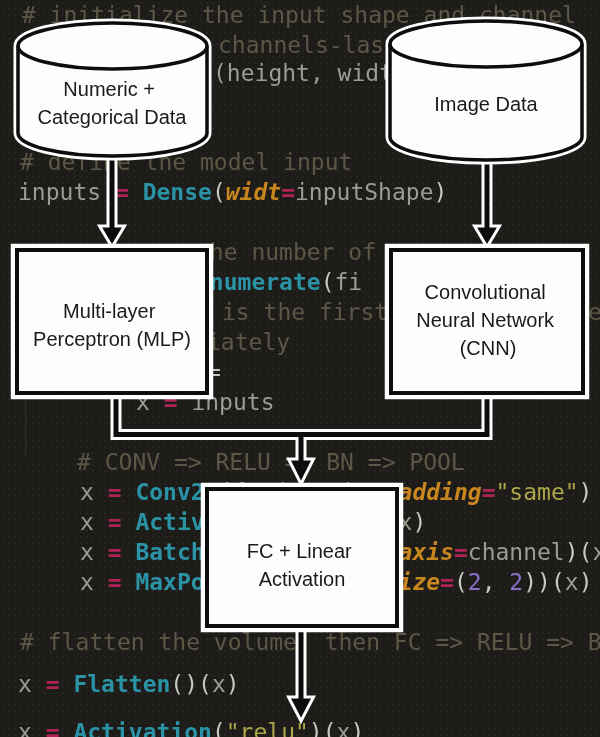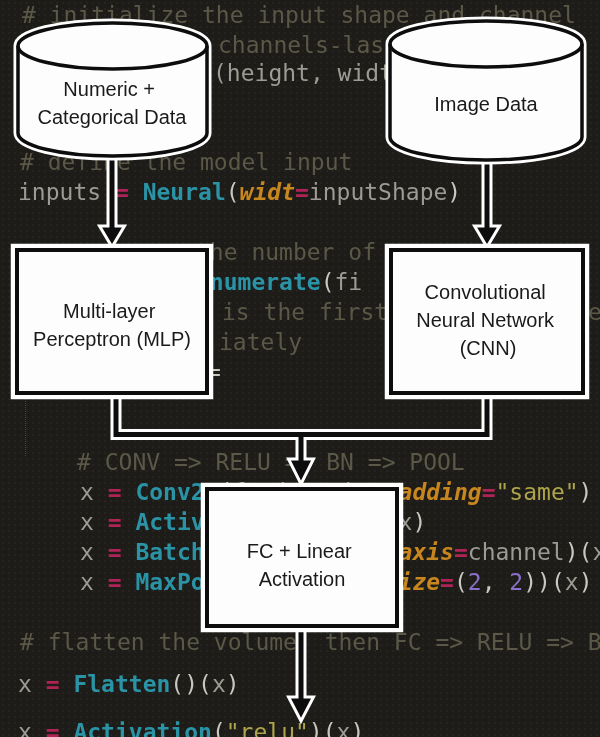--- a/index.html
+++ b/index.html
@@ -37,7 +37,7 @@
       <div class="cl" style="left: 218px; top: 33px;"><span class="tk-cm">channels-last</span></div>
       <div class="cl" style="left: 213px; top: 61px;"><span class="tk-cd">(height, widt</span></div>
       <div class="cl" style="left: 20px; top: 150px;"><span class="tk-cm"># define the model input</span></div>
-      <div class="cl" style="left: 18px; top: 180px;"><span class="tk-cd">inputs </span><span class="tk-op">=</span><span class="tk-cd"> </span><span class="tk-fn">Neural</span><span class="tk-pn">(</span><span class="tk-pm">widt</span><span class="tk-op">=</span><span class="tk-cd">inputShape</span><span class="tk-pn">)</span></div>
+      <div class="cl" style="left: 18px; top: 180px;"><span class="tk-cd">inputs </span><span class="tk-op">=</span><span class="tk-cd"> </span><span class="tk-fn">Dense</span><span class="tk-pn">(</span><span class="tk-pm">widt</span><span class="tk-op">=</span><span class="tk-cd">inputShape</span><span class="tk-pn">)</span></div>
       <div class="cl" style="left: 196px; top: 240px;"><span class="tk-cm">the number of</span></div>
       <div class="cl" style="left: 196px; top: 270px;"><span class="tk-fn">enumerate</span><span class="tk-pn">(</span><span class="tk-cd">fi</span></div>
       <div class="cl" style="left: 222px; top: 300px;"><span class="tk-cm">is the first</span></div>

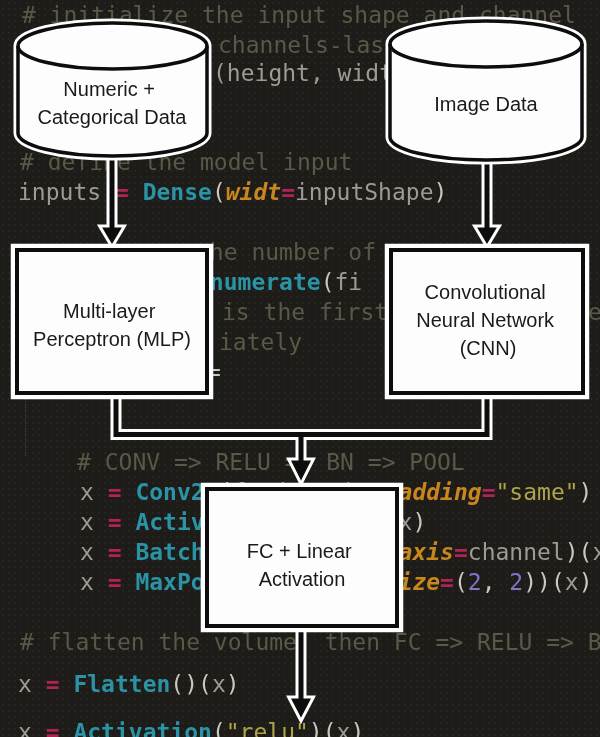--- a/index.html
+++ b/index.html
@@ -42,7 +42,7 @@
       <div class="cl" style="left: 196px; top: 270px;"><span class="tk-fn">enumerate</span><span class="tk-pn">(</span><span class="tk-cd">fi</span></div>
       <div class="cl" style="left: 222px; top: 300px;"><span class="tk-cm">is the first</span></div>
       <div class="cl" style="left: 588px; top: 300px;"><span class="tk-cm">e</span></div>
-      <div class="cl" style="left: 207px; top: 330px; margin-left: 12px;"><span class="tk-cm">iately</span></div>
+      <div class="cl" style="left: 207px; top: 330px;"><span class="tk-cm">iately</span></div>
       <div class="cl" style="left: 207px; top: 360px;"><span class="tk-pn">=</span></div>
       <div class="cl" style="left: 77px; top: 450px;"><span class="tk-cm"># CONV =&gt; RELU =&gt; BN =&gt; POOL</span></div>
       <div class="cl" style="left: 80px; top: 480px;"><span class="tk-cd">x </span><span class="tk-op">=</span><span class="tk-cd"> </span><span class="tk-fn">Conv2D</span><span class="tk-pn">(</span><span class="tk-cd">f, (3, 3), </span><span class="tk-pm">padding</span><span class="tk-op">=</span><span class="tk-st">"same"</span><span class="tk-pn">)</span></div>

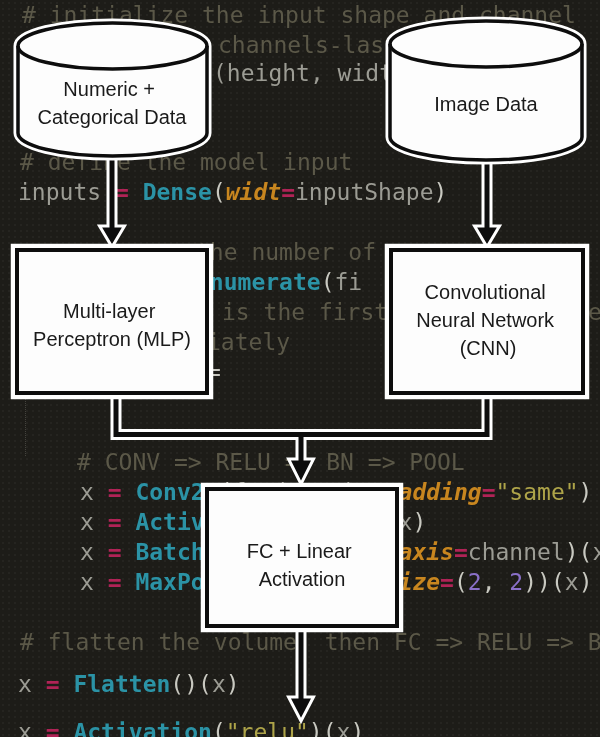--- a/index.html
+++ b/index.html
@@ -44,6 +44,7 @@
       <div class="cl" style="left: 588px; top: 300px;"><span class="tk-cm">e</span></div>
       <div class="cl" style="left: 207px; top: 330px;"><span class="tk-cm">iately</span></div>
       <div class="cl" style="left: 207px; top: 360px;"><span class="tk-pn">=</span></div>
+      <div class="cl" style="left: 136px; top: 390px;"><span class="tk-cd">x </span><span class="tk-op">=</span><span class="tk-cd"> inputs</span></div>
       <div class="cl" style="left: 77px; top: 450px;"><span class="tk-cm"># CONV =&gt; RELU =&gt; BN =&gt; POOL</span></div>
       <div class="cl" style="left: 80px; top: 480px;"><span class="tk-cd">x </span><span class="tk-op">=</span><span class="tk-cd"> </span><span class="tk-fn">Conv2D</span><span class="tk-pn">(</span><span class="tk-cd">f, (3, 3), </span><span class="tk-pm">padding</span><span class="tk-op">=</span><span class="tk-st">"same"</span><span class="tk-pn">)</span></div>
       <div class="cl" style="left: 80px; top: 510px;"><span class="tk-cd">x </span><span class="tk-op">=</span><span class="tk-cd"> </span><span class="tk-fn">Activation</span><span class="tk-pn">(</span><span class="tk-st">"relu"</span><span class="tk-pn">)(</span><span class="tk-cd">x</span><span class="tk-pn">)</span></div>

